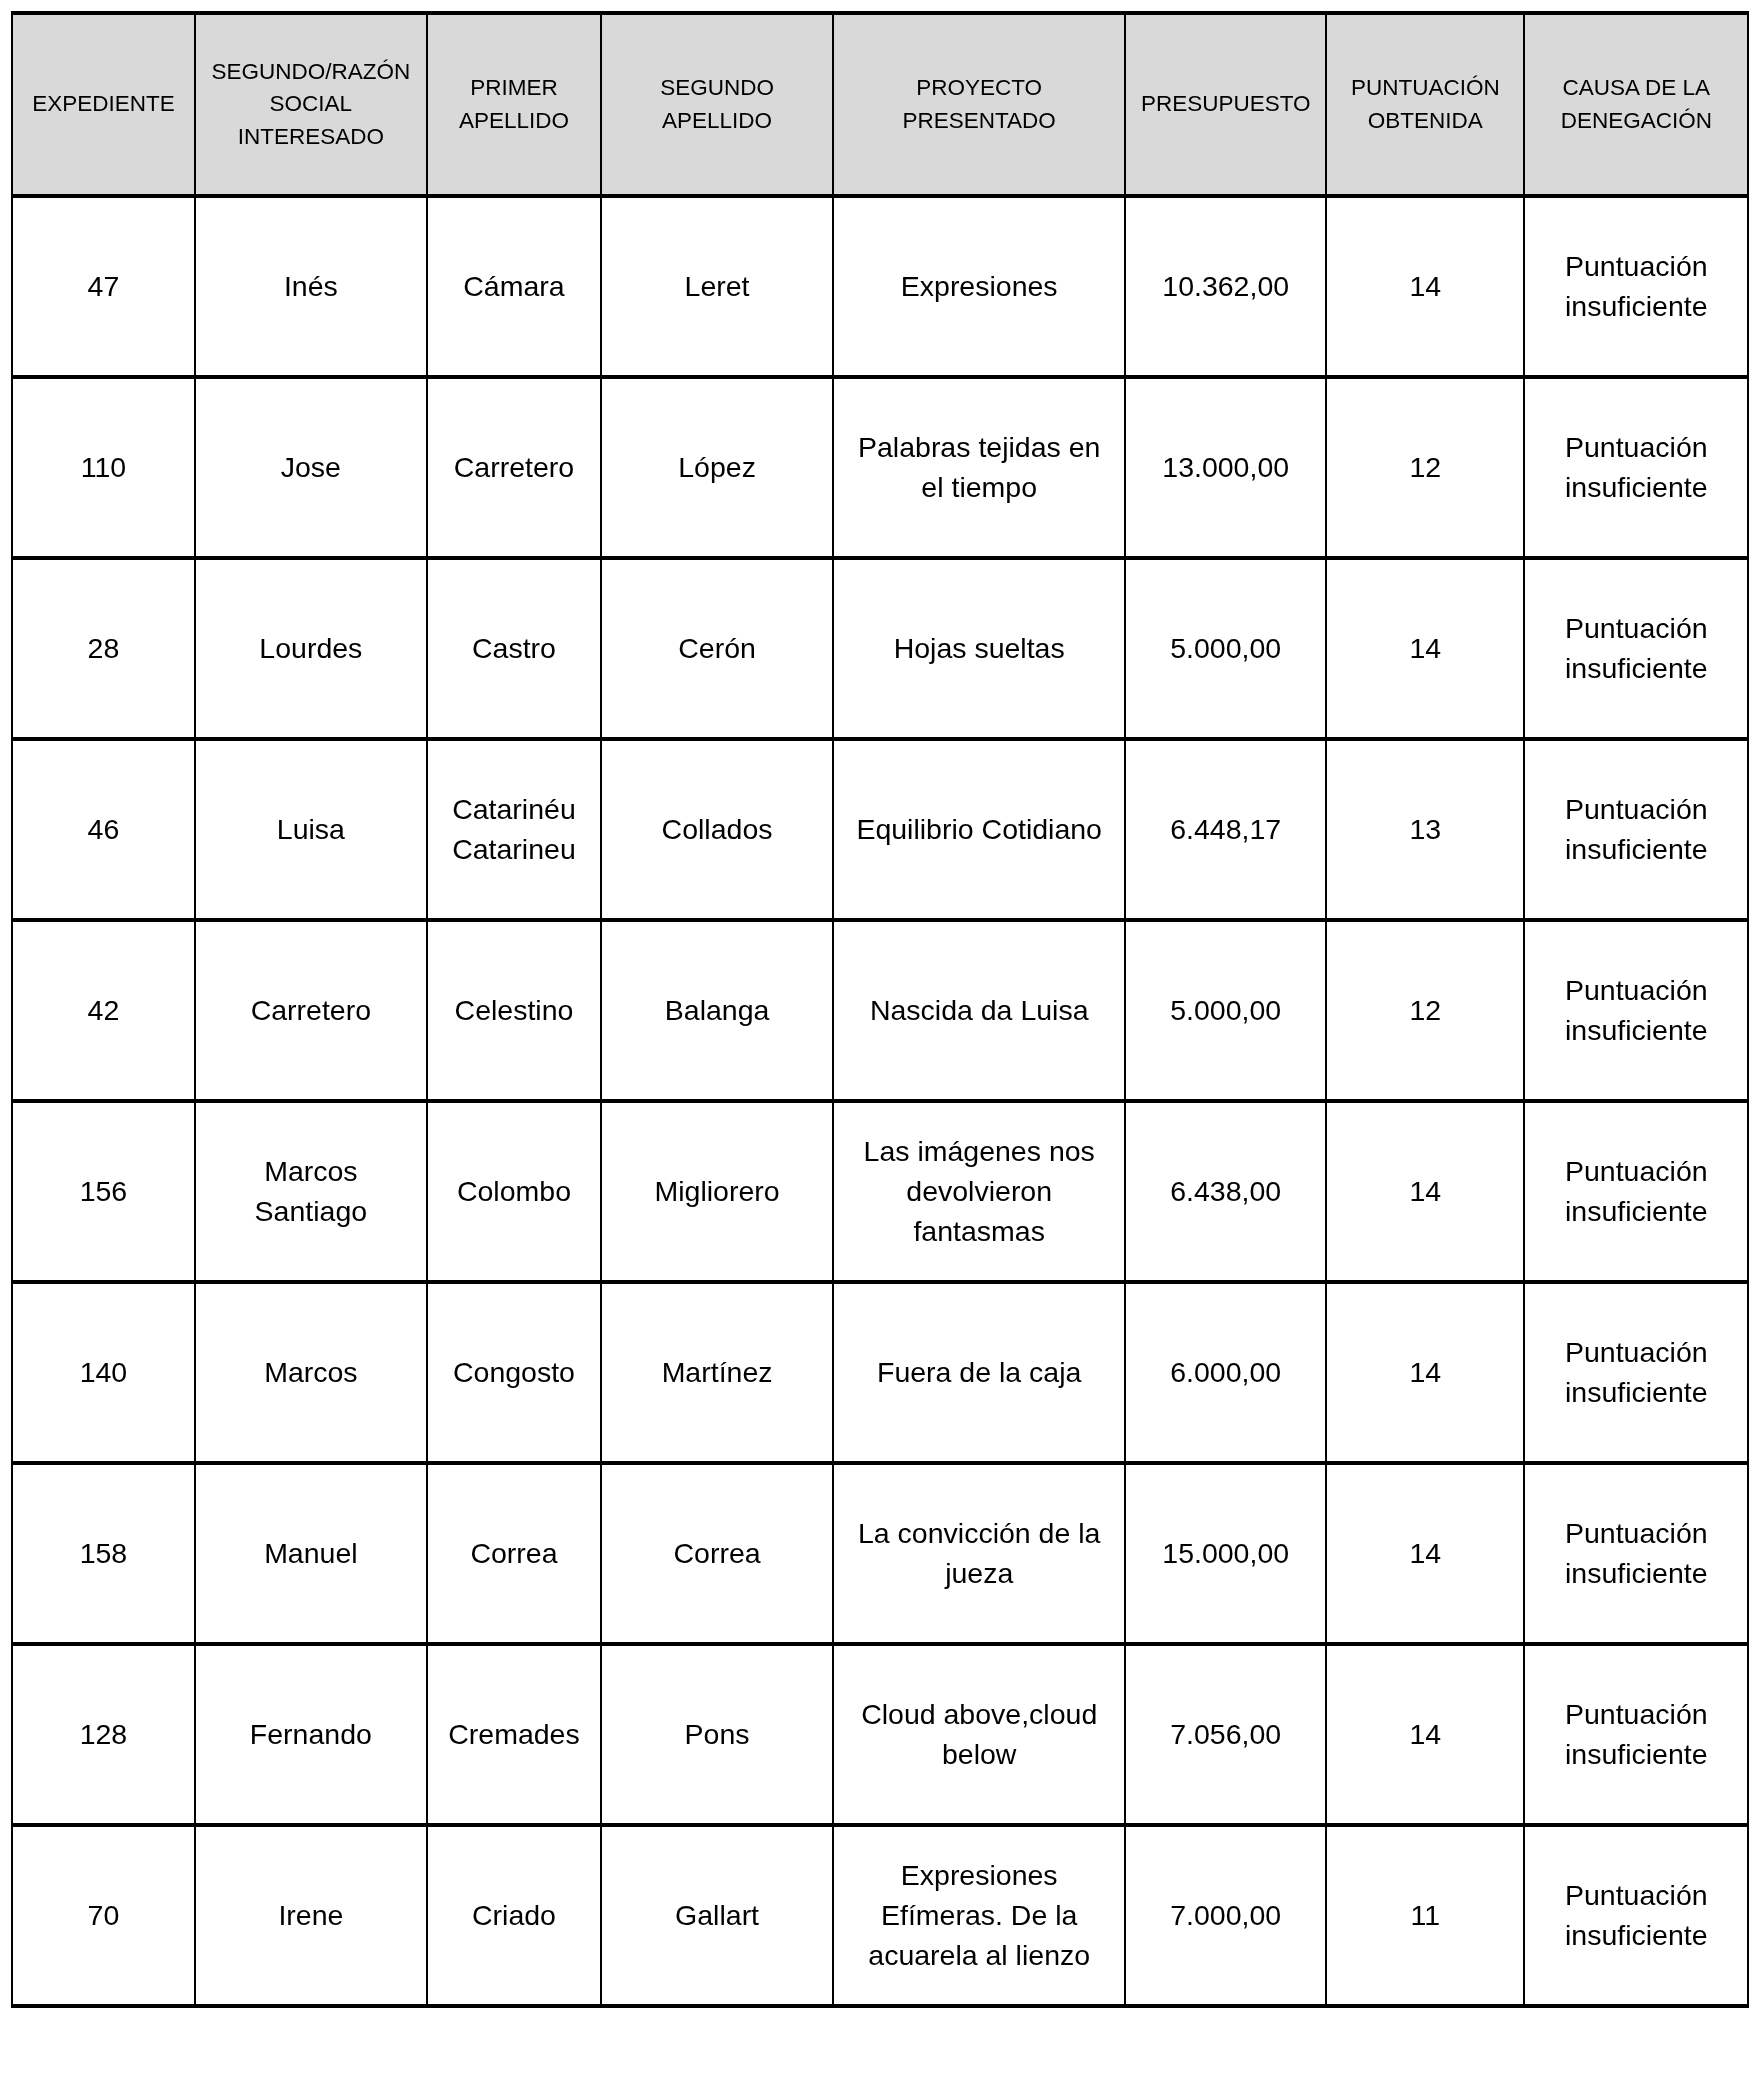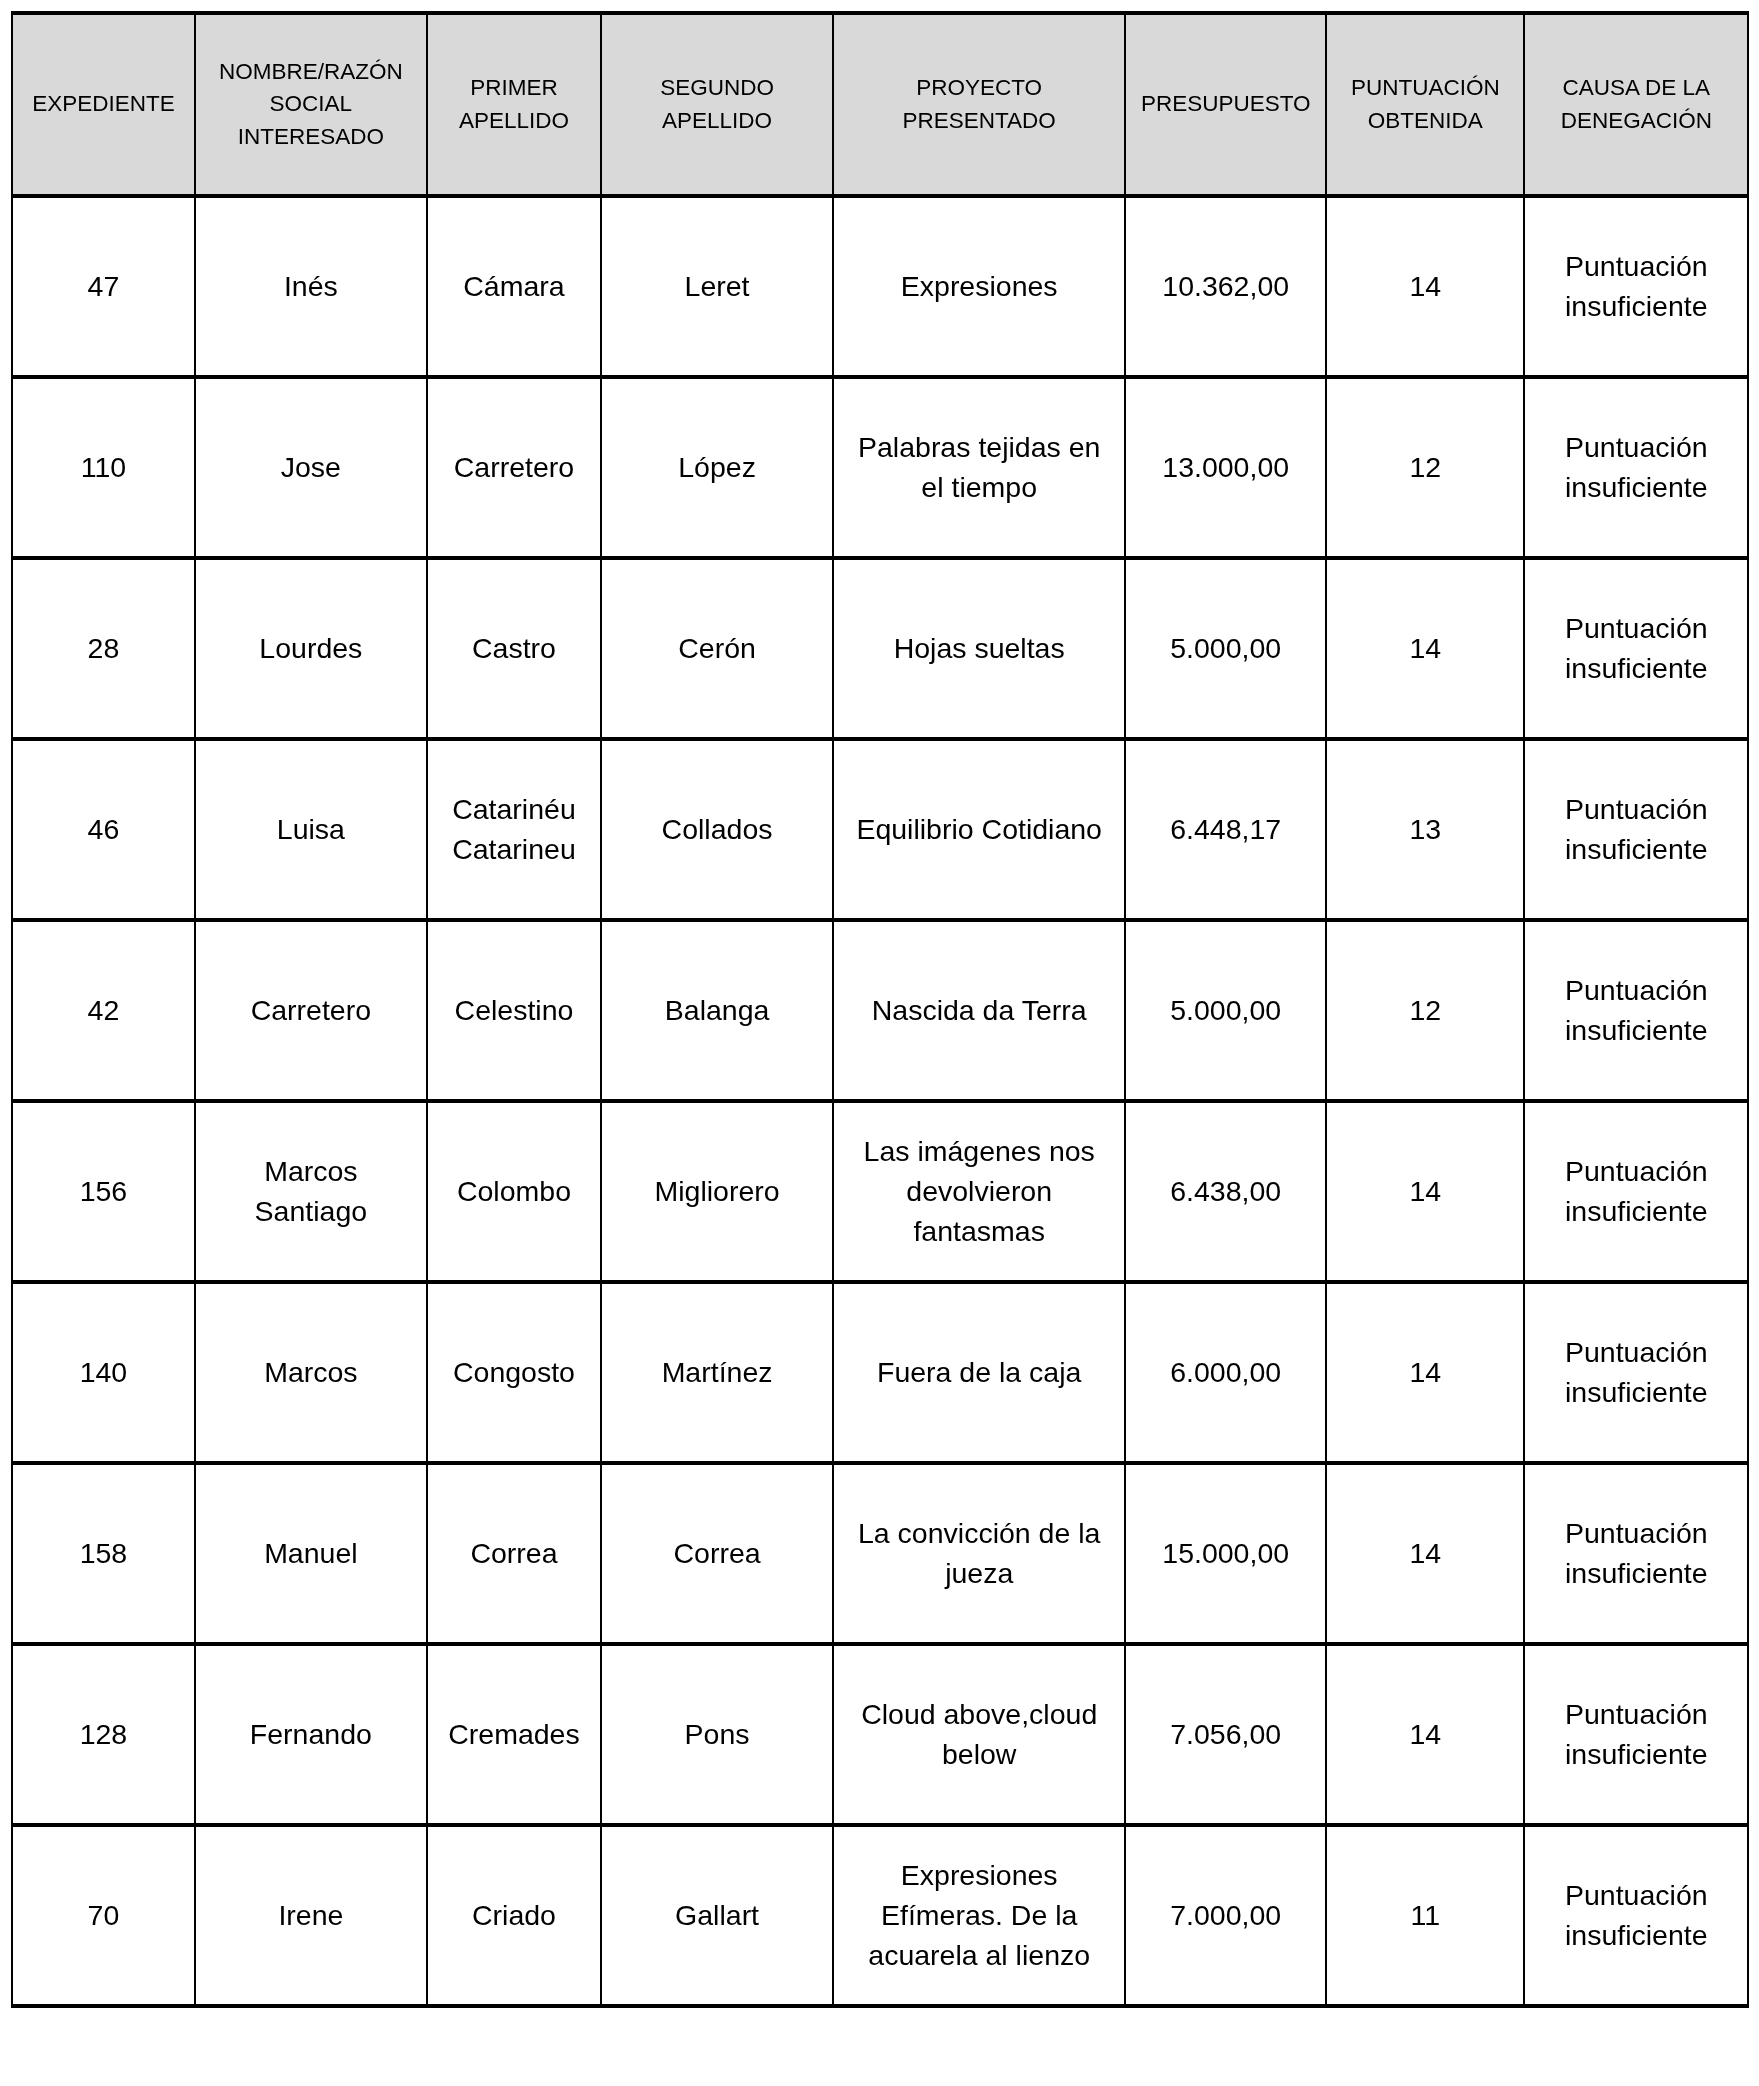--- a/index.html
+++ b/index.html
@@ -73,7 +73,7 @@
   <thead>
     <tr>
       <th>EXPEDIENTE</th>
-      <th>NOMBRE/RAZÓN SOCIAL INTERESADO</th>
+      <th>SEGUNDO/RAZÓN SOCIAL INTERESADO</th>
       <th>PRIMER APELLIDO</th>
       <th>SEGUNDO APELLIDO</th>
       <th>PROYECTO PRESENTADO</th>

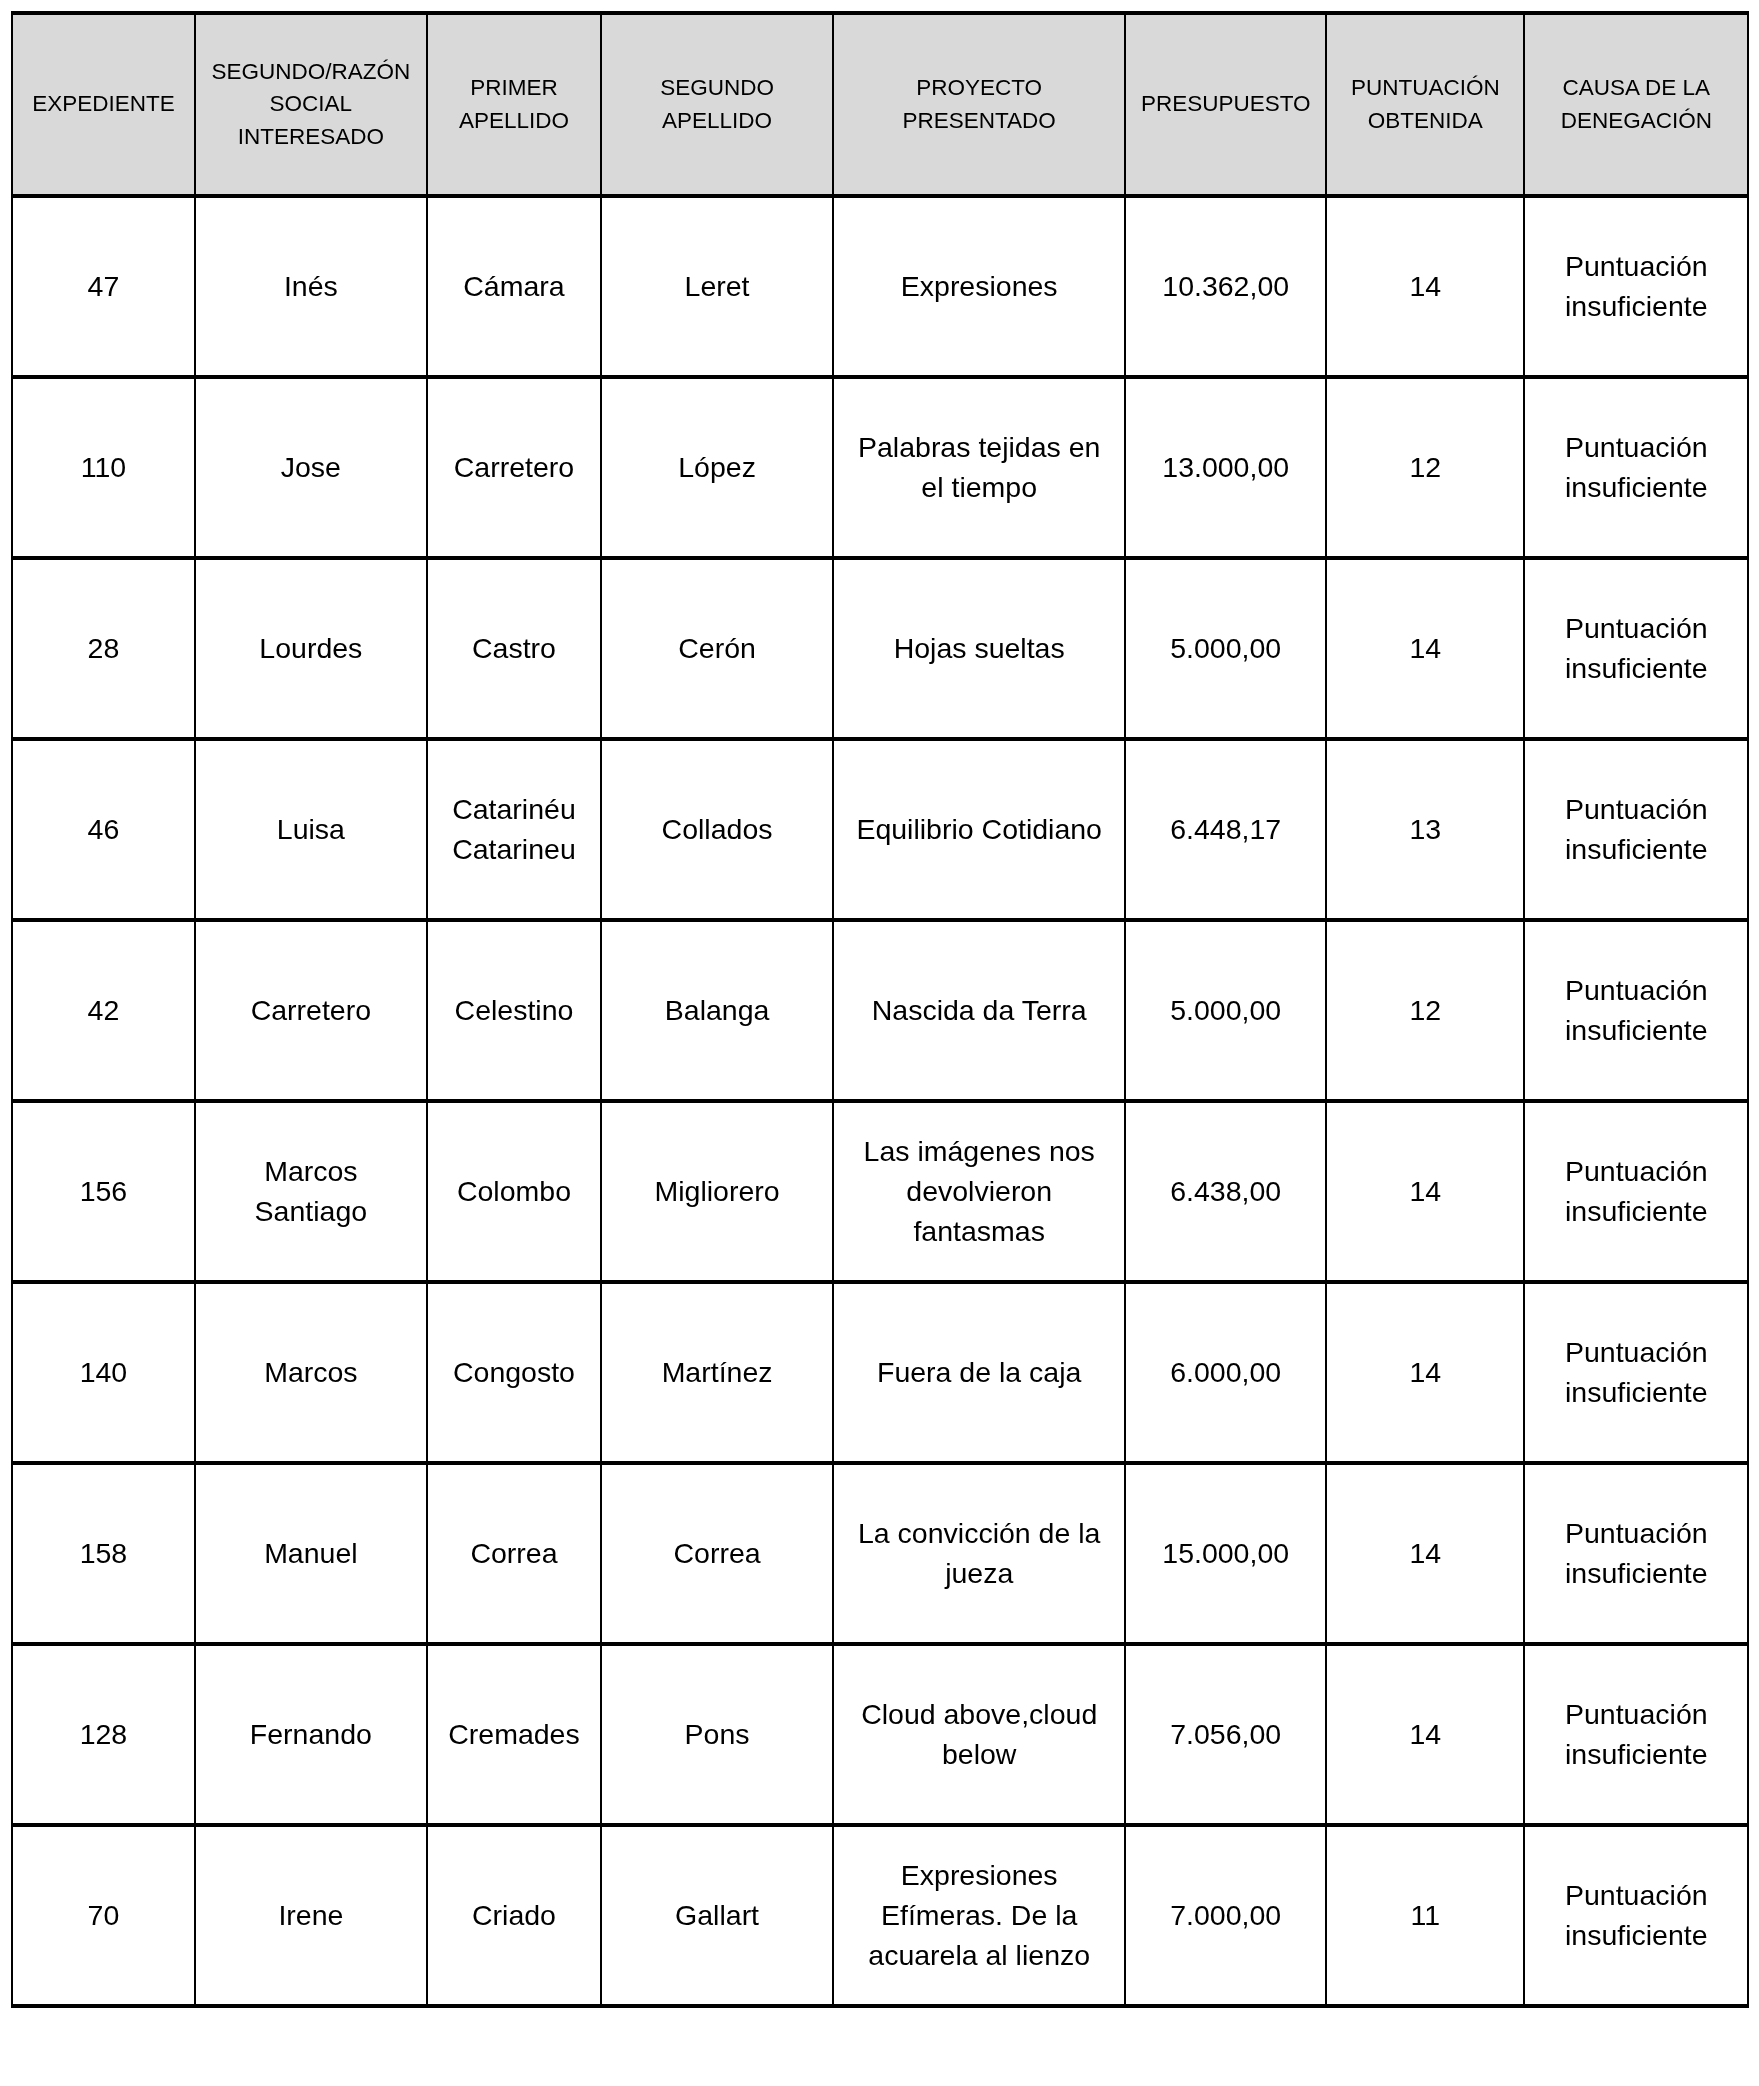--- a/index.html
+++ b/index.html
@@ -128,7 +128,7 @@
     <td>Carretero</td>
     <td>Celestino</td>
     <td>Balanga</td>
-    <td>Nascida da Terra</td>
+    <td>Nascida da Luisa</td>
     <td>5.000,00</td>
     <td>12</td>
     <td>Puntuación insuficiente</td>

